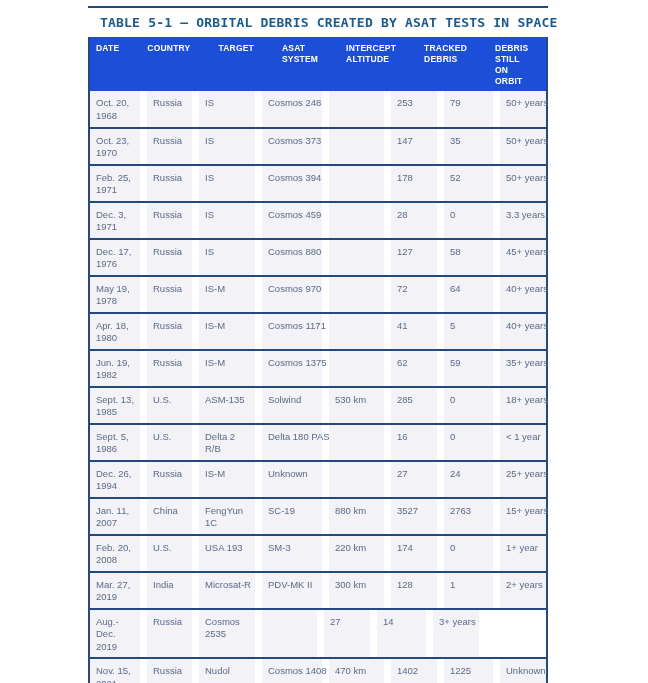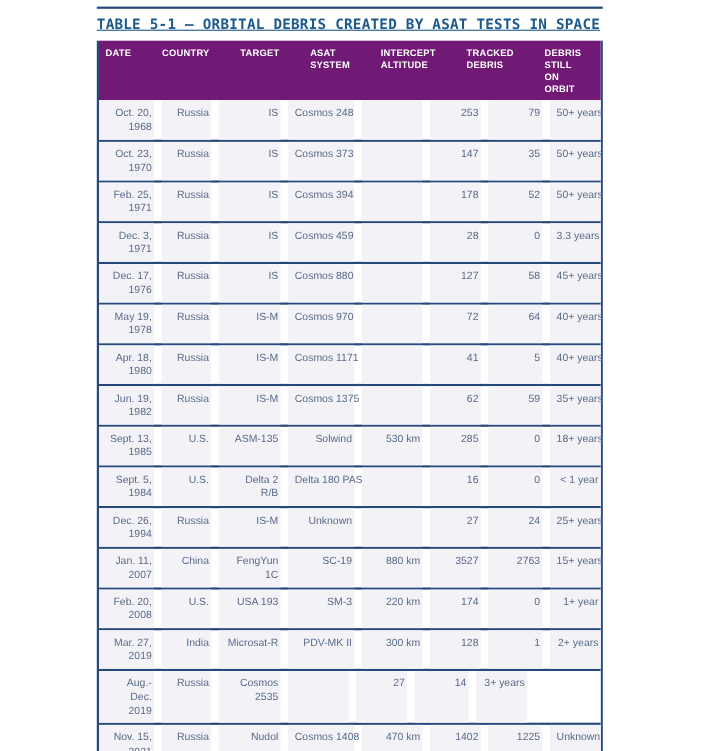--- a/index.html
+++ b/index.html
@@ -8,7 +8,7 @@
   .content{position:absolute;left:88px;top:6px;width:460px;}
   .top-rule{height:2px;background:#26497b;margin-bottom:6px;}
   .title{font-family:"DejaVu Sans Mono", monospace;font-weight:bold;font-size:13px;
-         line-height:17px;color:#1c5a8d;margin:0 0 6px 0;letter-spacing:0.2px;white-space:nowrap;text-decoration:underline;}
+         line-height:17px;color:#1c5a8d;margin:0 0 6px 12px;letter-spacing:0.2px;white-space:nowrap;}
   .table{border-left:2px solid #26497b;border-right:2px solid #26497b;border-bottom:2px solid #26497b;
          background:#ffffff;box-sizing:border-box;}
   .thead{display:flex;background:#701a75;min-height:38px;box-sizing:border-box;gap:20px;}

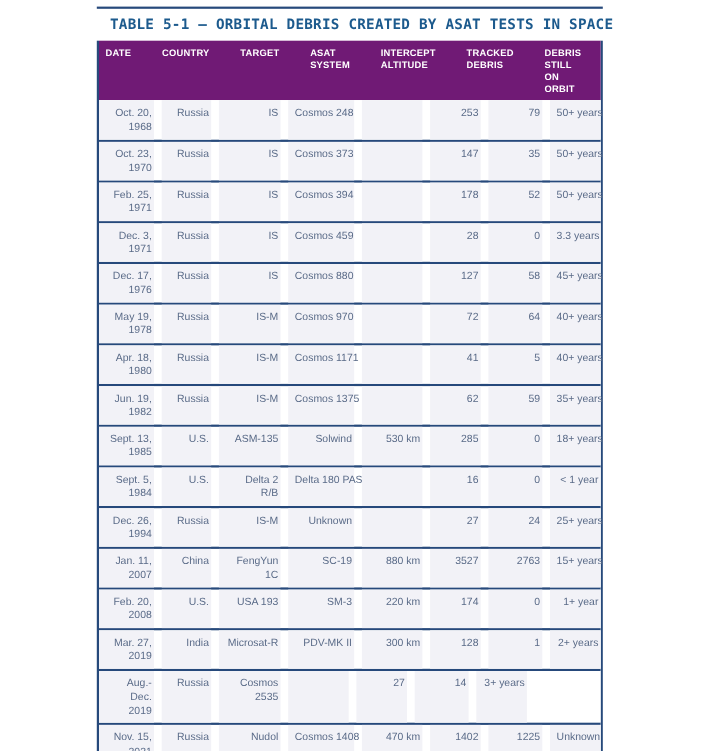--- a/index.html
+++ b/index.html
@@ -11,7 +11,7 @@
          line-height:17px;color:#1c5a8d;margin:0 0 6px 12px;letter-spacing:0.2px;white-space:nowrap;}
   .table{border-left:2px solid #26497b;border-right:2px solid #26497b;border-bottom:2px solid #26497b;
          background:#ffffff;box-sizing:border-box;}
-  .thead{display:flex;background:#701a75;min-height:38px;box-sizing:border-box;gap:20px;}
+  .thead{display:flex;background:#1d4ed8;min-height:38px;box-sizing:border-box;gap:20px;}
   .hcell{box-sizing:border-box;padding:6px 2px 4px 6px;color:#ffffff;font-size:8.5px;
          font-weight:bold;line-height:11px;letter-spacing:0.2px;text-transform:uppercase;}
   .h0{width:57px}.h1{width:52px}.h2{width:63px}.h3{width:67px}

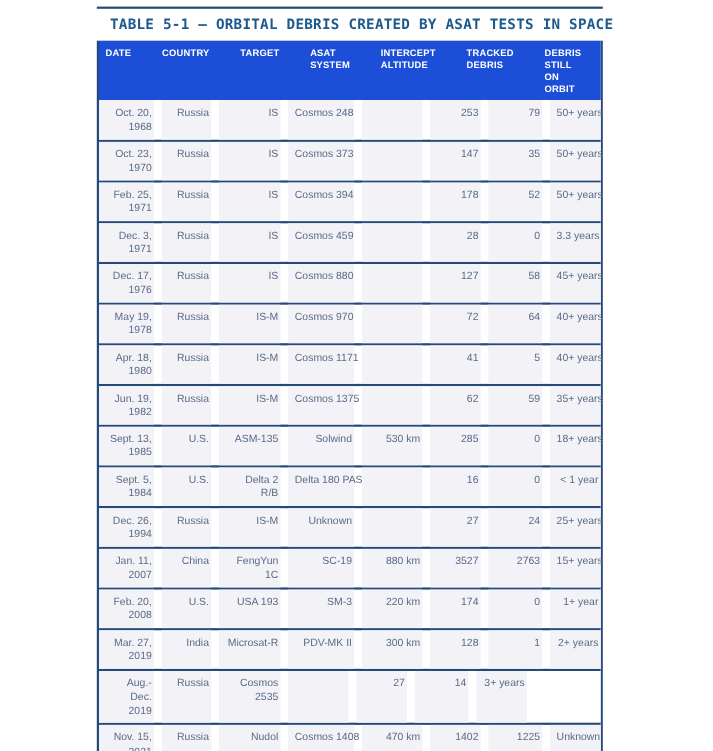--- a/index.html
+++ b/index.html
@@ -17,7 +17,7 @@
   .h0{width:57px}.h1{width:52px}.h2{width:63px}.h3{width:67px}
   .h4{width:62px}.h5{width:53px}.h6{width:56px}.h7{width:46px}
   .row{display:flex;gap:7px;min-height:35.5px;border-top:2px solid #26497b;
-       background:#ffffff;box-sizing:border-box;text-align:right;}
+       background:#ffffff;box-sizing:border-box;}
   .row:first-child{border-top:none;}
   .bcell{box-sizing:border-box;background:#f2f2f7;padding:6px 2px 4px 6px;color:#5a6b88;
          font-size:9.5px;line-height:12.5px;}

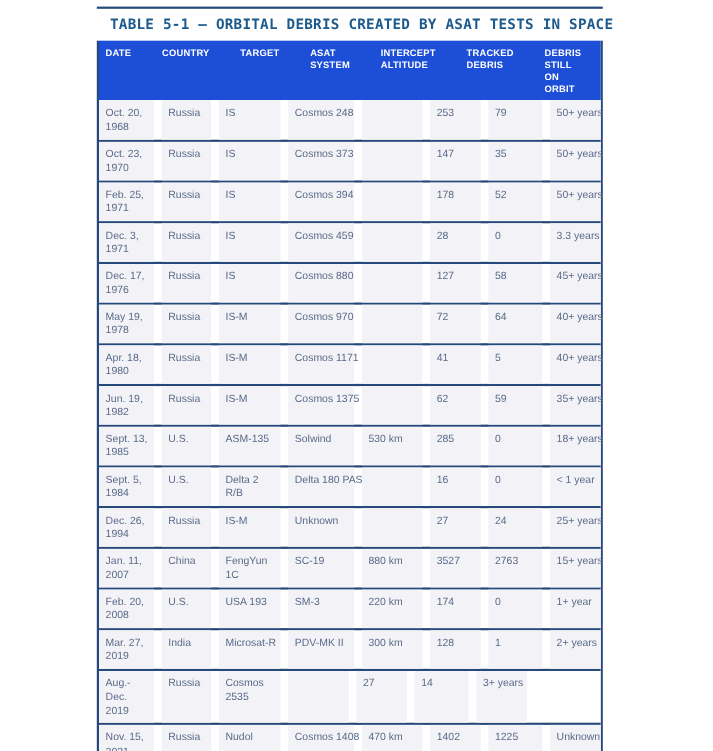--- a/index.html
+++ b/index.html
@@ -136,7 +136,7 @@
             <div class="bcell b7">18+ years</div>
           </div>
           <div class="row">
-            <div class="bcell b0">Sept. 5, 1984</div>
+            <div class="bcell b0">Sept. 5, 1986</div>
             <div class="bcell b1">U.S.</div>
             <div class="bcell b2">Delta 2 R/B</div>
             <div class="bcell b3">Delta 180 PAS</div>

